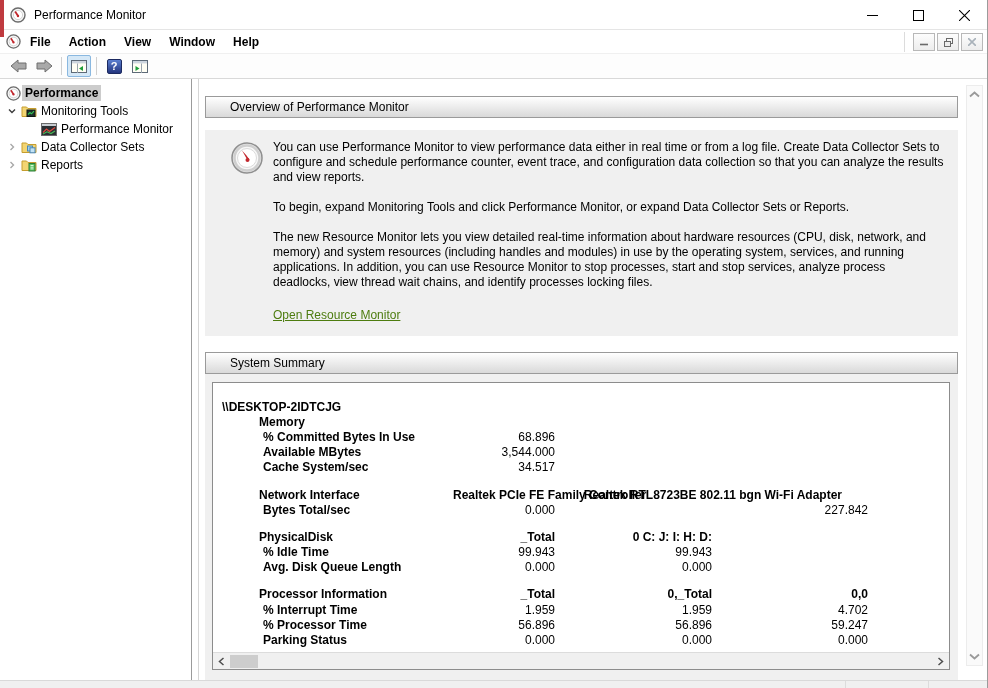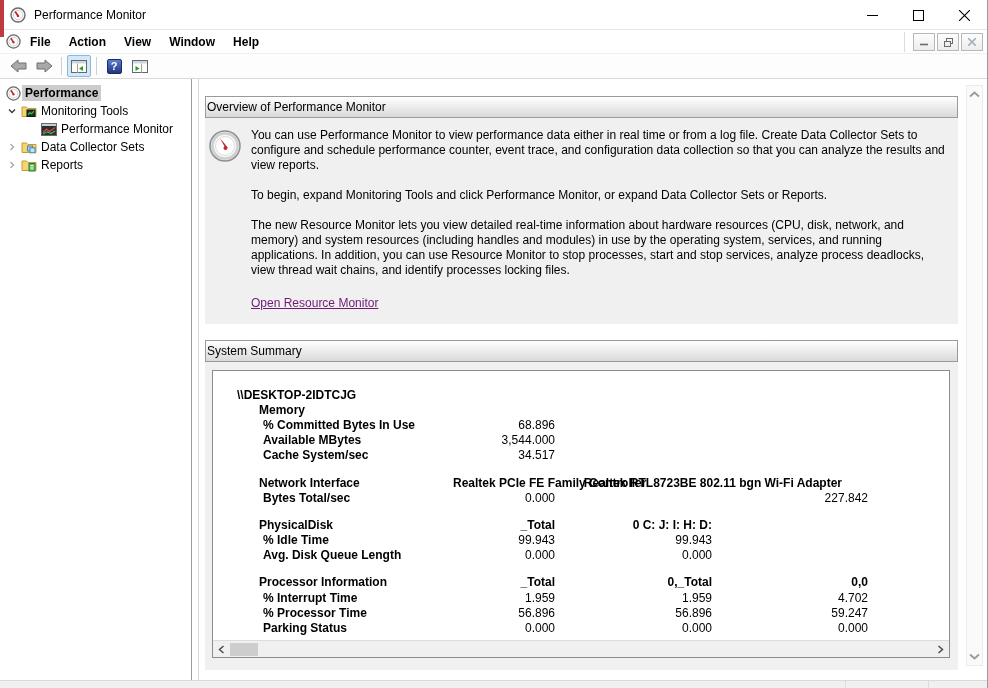--- a/index.html
+++ b/index.html
@@ -47,7 +47,7 @@
 
   
   .content-inner { position:absolute; left:6px; top:17px; width:753px; }
-  .sec-header { height:22px; line-height:20px; padding-left:1px; background:linear-gradient(#ffffff,#d9d9d9); border:1px solid #9a9a9a; font-size:12px; }
+  .sec-header { height:22px; line-height:20px; padding-left:24px; background:linear-gradient(#ffffff,#d9d9d9); border:1px solid #9a9a9a; font-size:12px; }
   .overview-body { background:#f0f0f0; padding:10px 10px 14px 4px; min-height:192px; }
   .ov-flex { display:flex; }
   .ov-icon { flex:0 0 42px; padding-top:2px; }

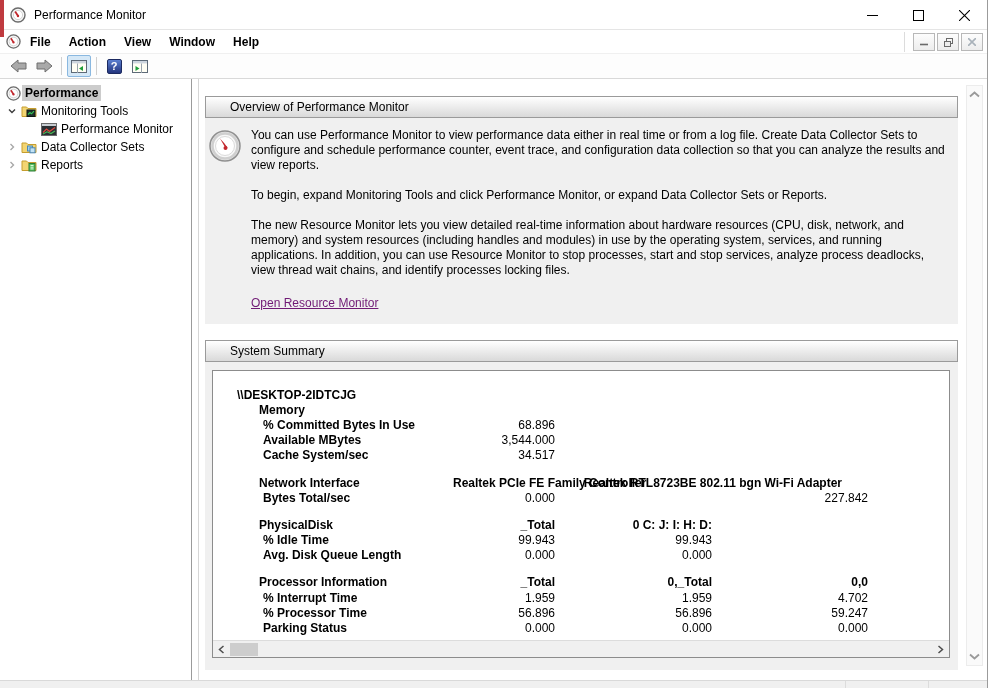--- a/index.html
+++ b/index.html
@@ -48,7 +48,7 @@
   
   .content-inner { position:absolute; left:6px; top:17px; width:753px; }
   .sec-header { height:22px; line-height:20px; padding-left:24px; background:linear-gradient(#ffffff,#d9d9d9); border:1px solid #9a9a9a; font-size:12px; }
-  .overview-body { background:#f0f0f0; padding:10px 10px 14px 4px; min-height:192px; }
+  .overview-body { background:#f0f0f0; padding:10px 10px 14px 26px; min-height:192px;margin-top:12px; }
   .ov-flex { display:flex; }
   .ov-icon { flex:0 0 42px; padding-top:2px; }
   .ov-text { flex:1; padding-right:2px; }

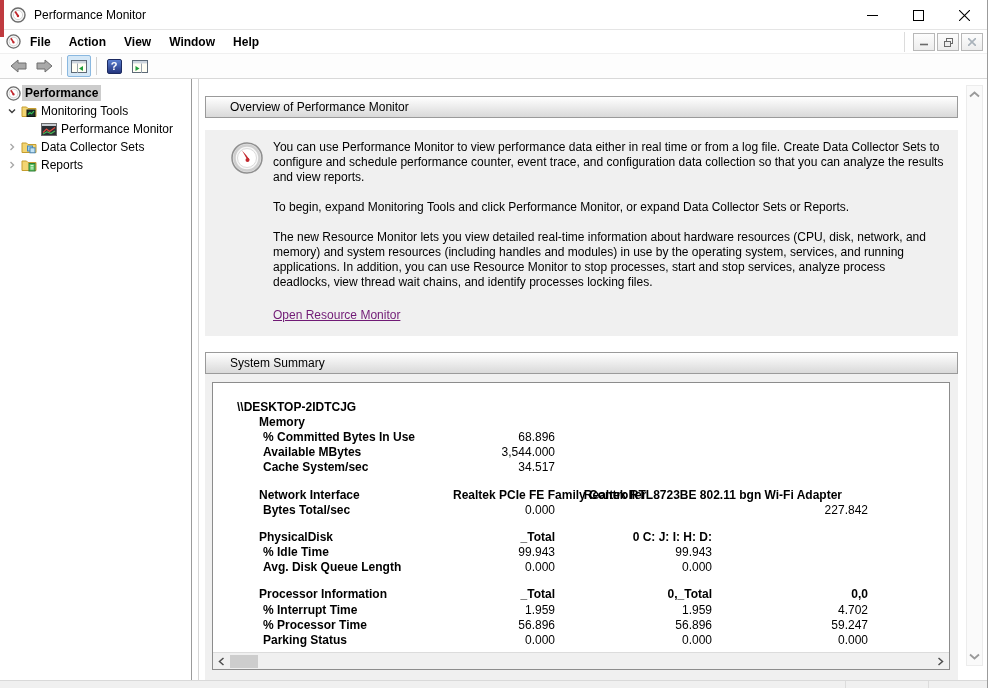--- a/index.html
+++ b/index.html
@@ -53,7 +53,7 @@
   .ov-icon { flex:0 0 42px; padding-top:2px; }
   .ov-text { flex:1; padding-right:2px; }
   .ov-text p { margin-bottom:15px; line-height:15px; font-size:12px; }
-  .ov-link { color:#701a75; text-decoration:underline; cursor:pointer; display:inline-block; margin-top:3px; }
+  .ov-link { color:#4d7c0f; text-decoration:underline; cursor:pointer; display:inline-block; margin-top:3px; }
   .gap16 { height:16px; }
 
   

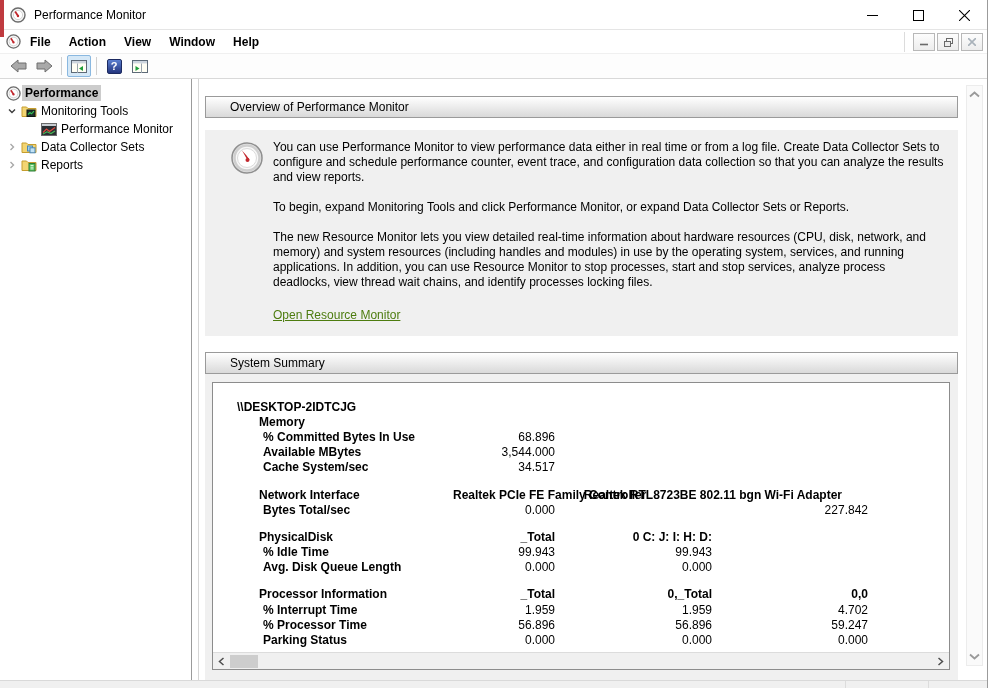--- a/index.html
+++ b/index.html
@@ -63,7 +63,7 @@
   .srow { display:grid; grid-template-columns:240px 102px 157px 156px 1fr; height:15.2px; align-items:center; white-space:nowrap; }
   .srow .c { text-align:right; }
   .b { font-weight:bold; }
-  .pl10 { padding-left:24px; } .pl30 { padding-left:46px; } .pl50 { padding-left:50px; }
+  .pl10 { padding-left:9px; } .pl30 { padding-left:46px; } .pl50 { padding-left:50px; }
   .blank { height:12px; }
   .span34 { grid-column:3 / 5; text-align:right; padding-right:26px; }
 

